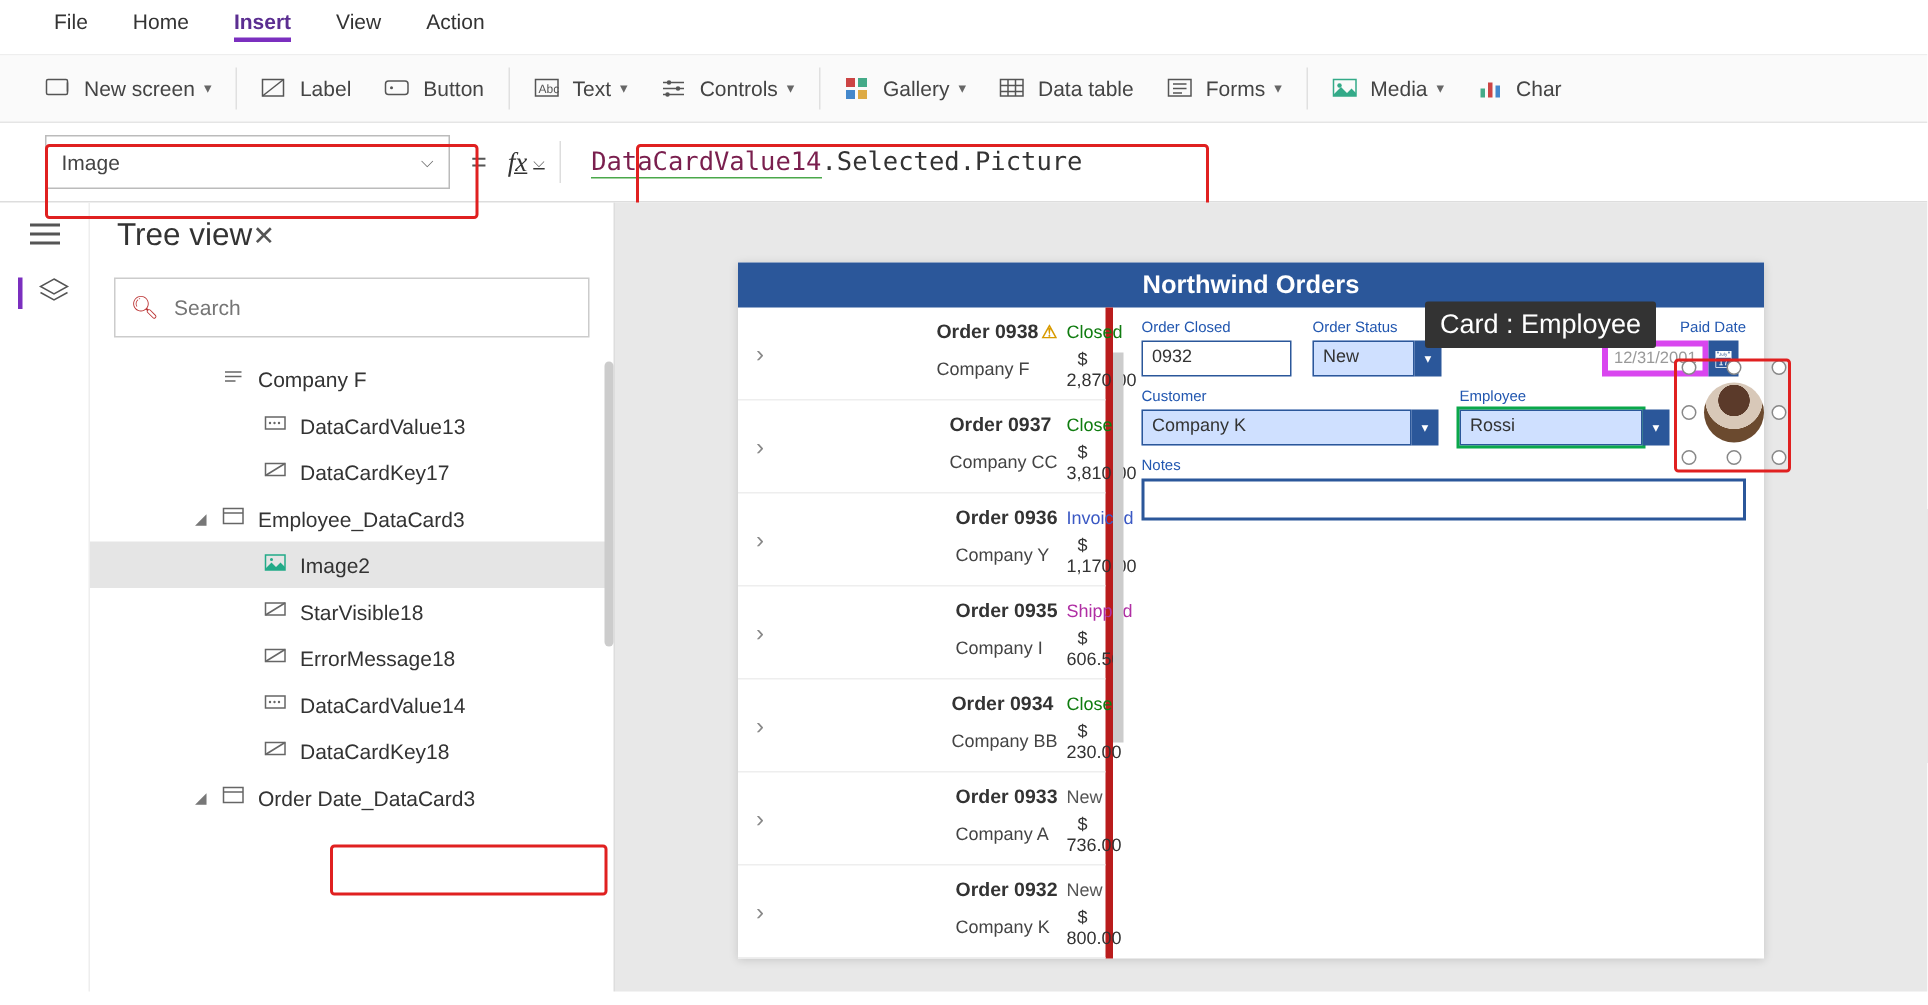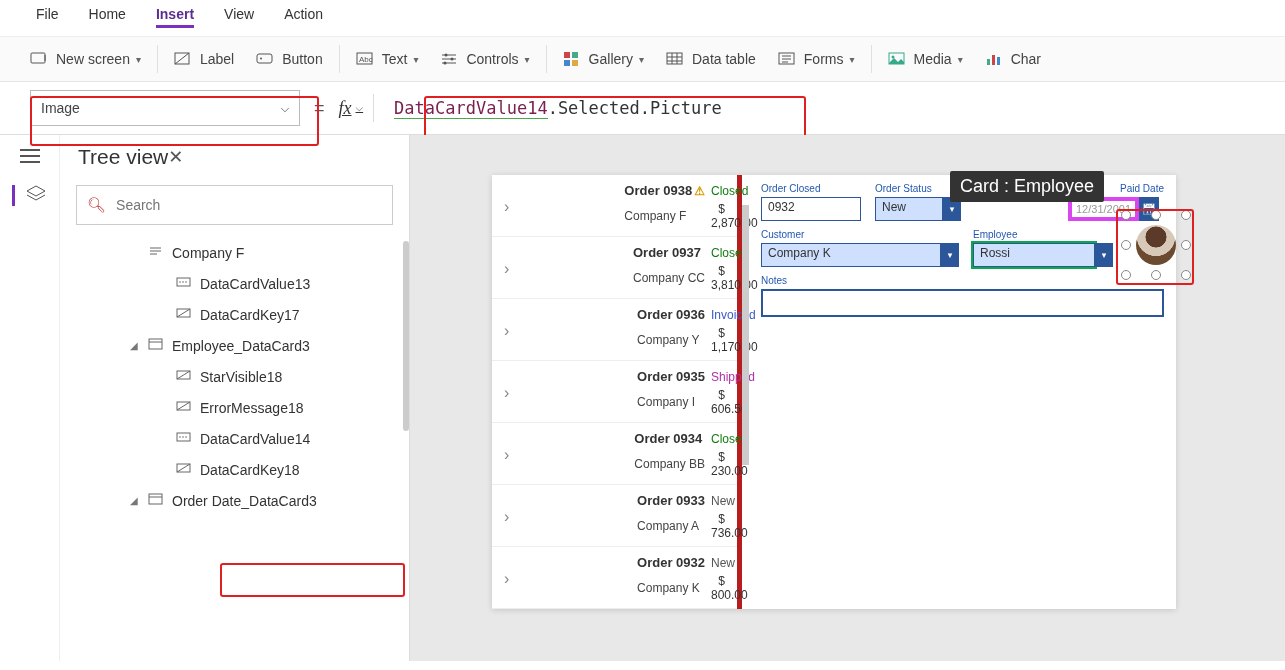--- a/index.html
+++ b/index.html
@@ -316,6 +316,7 @@
 
   <div class="canvas">
     <div class="app">
+      <div class="app-title">Northwind Orders</div>
       <div class="app-body">
         <div class="orderlist" id="orderlist">
             <div class="orow">

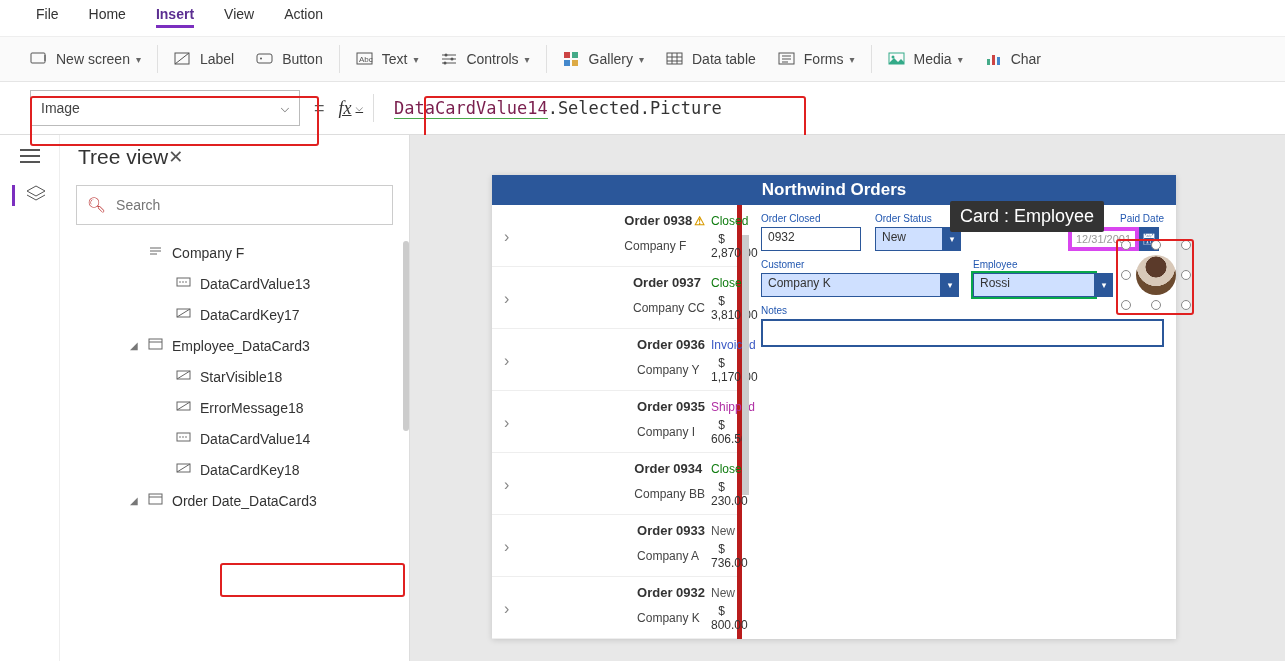--- a/index.html
+++ b/index.html
@@ -267,6 +267,15 @@
             </svg></span>
           <span>Employee_DataCard3</span>
         </div>
+        <div class="tree-item ind-4 selected">
+          <span class="tog"></span>
+          <span><svg class="ico-s">
+              <rect x="1" y="2" width="13" height="10" fill="none" stroke="#2a8"></rect>
+              <circle cx="5" cy="5" r="1" fill="#2a8"></circle>
+              <path d="M1 11 L5 7 L8 10 L11 7 L14 10 L14 12 L1 12Z" fill="#2a8"></path>
+            </svg></span>
+          <span>Image2</span>
+        </div>
         <div class="tree-item ind-4">
           <span class="tog"></span>
           <span><svg class="ico-s">

